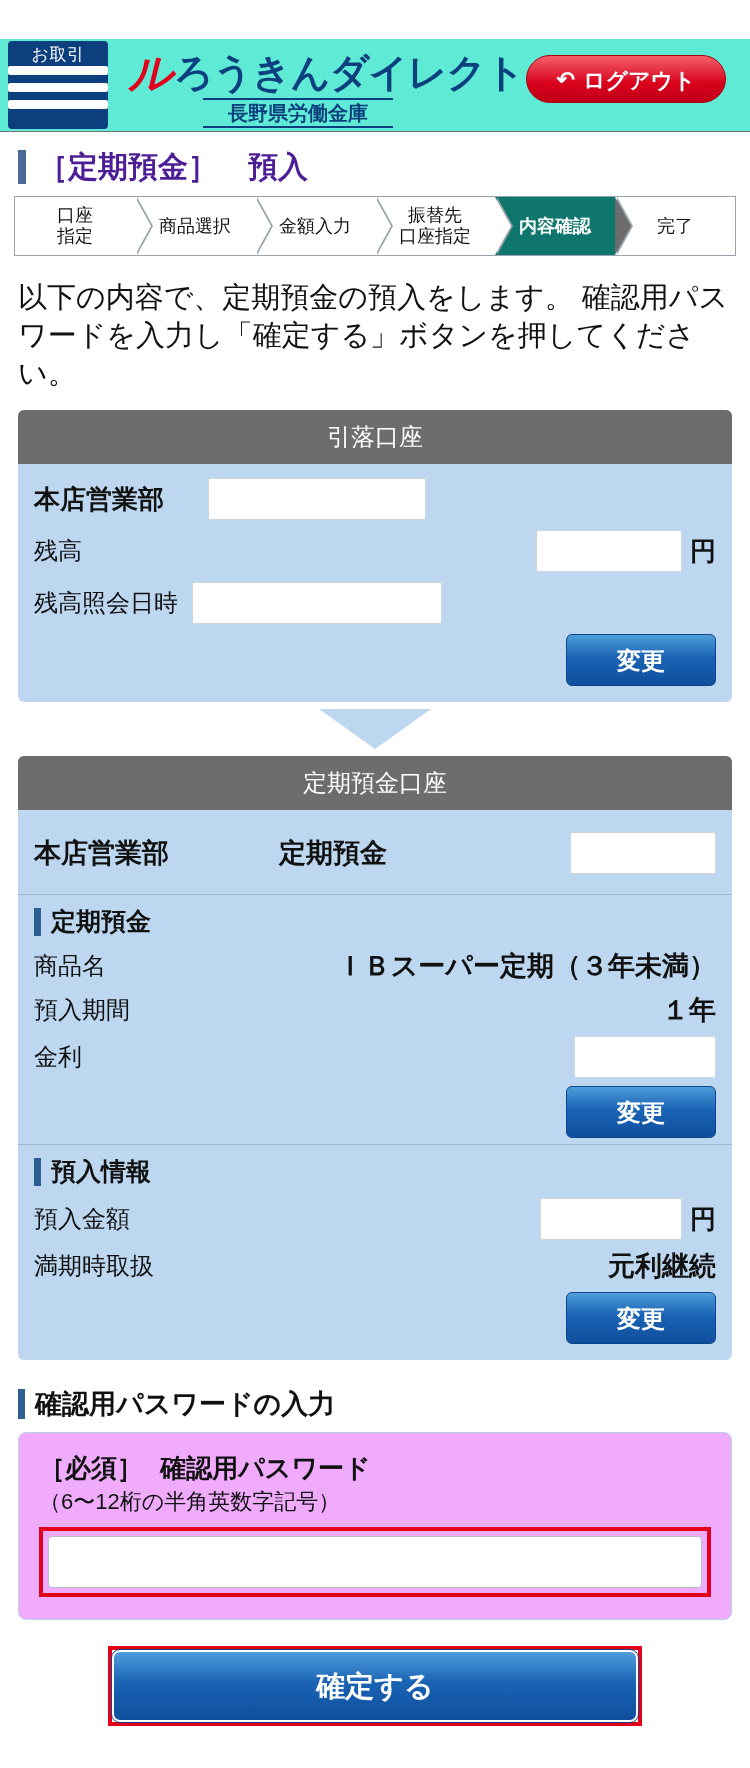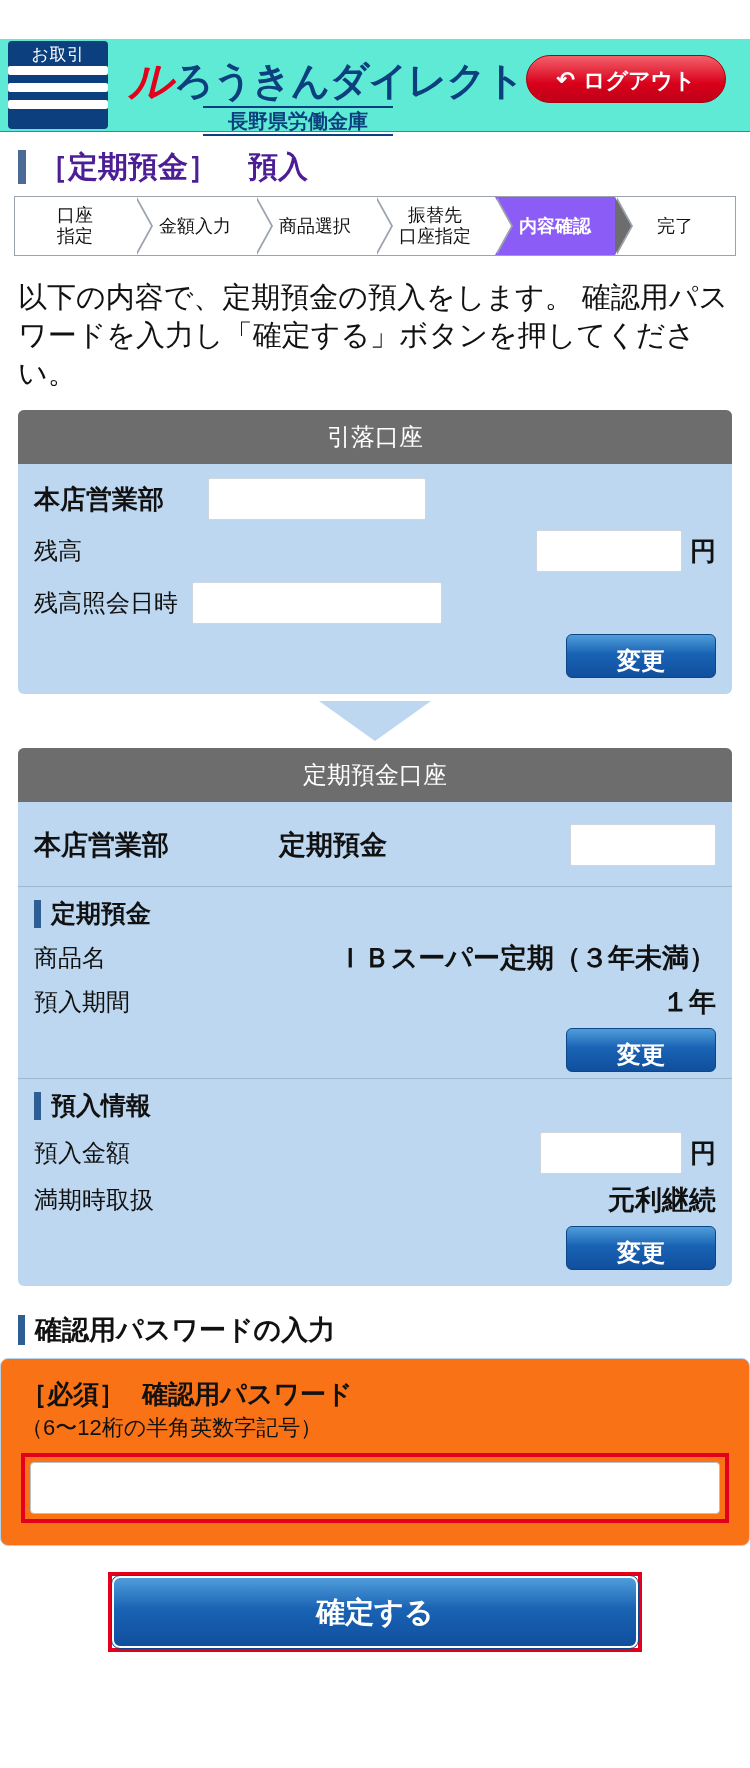--- a/index.html
+++ b/index.html
@@ -61,7 +61,7 @@
   .brand {
     position: absolute;
     left: 128px;
-    top: 20px;
+    top: 12px;
     width: 340px;
     text-align: center;
   }

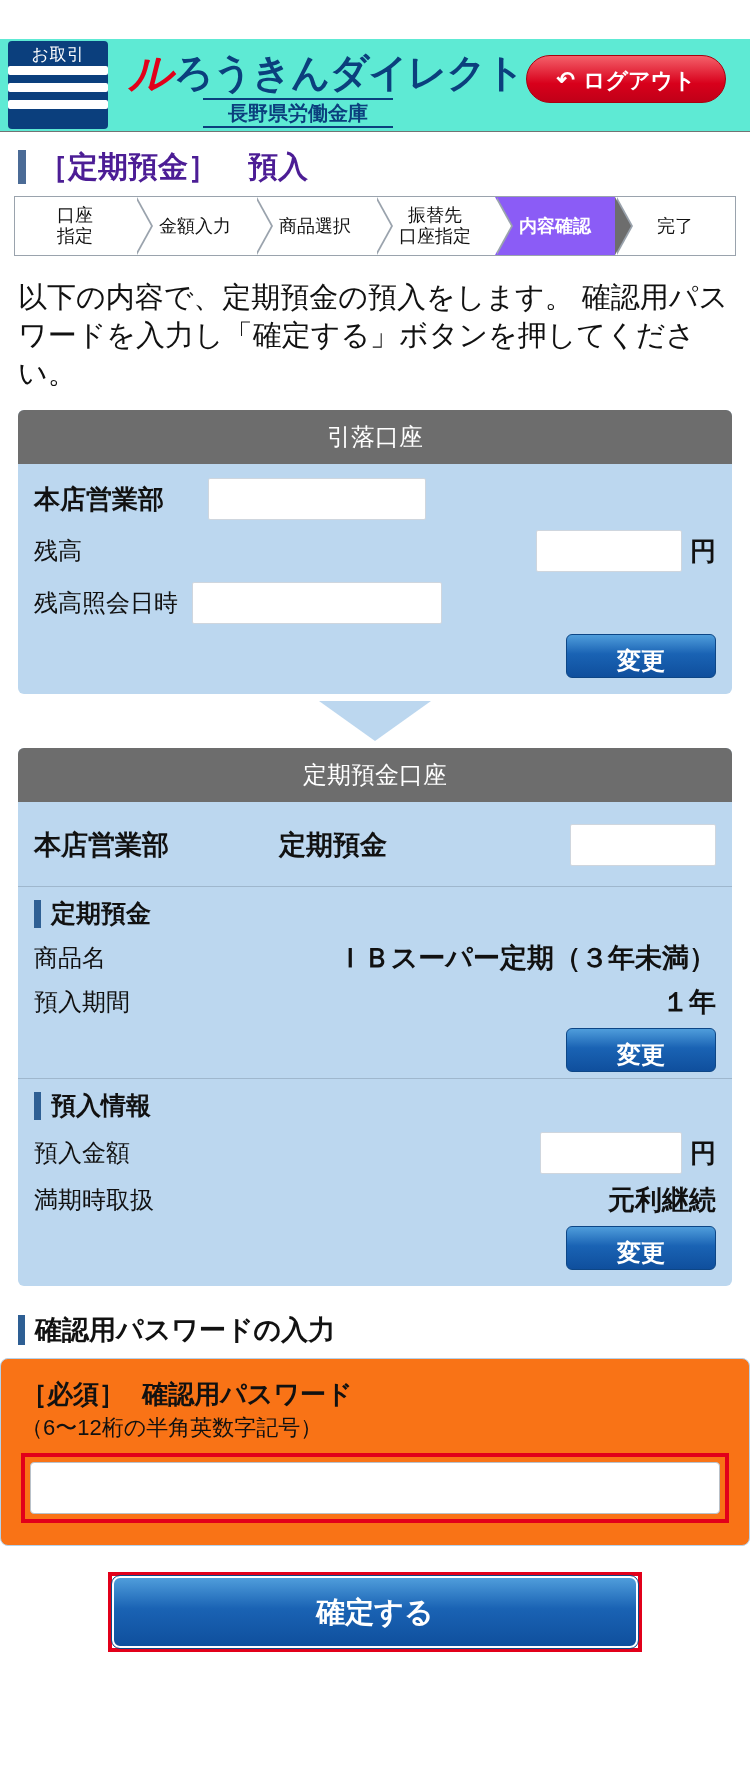--- a/index.html
+++ b/index.html
@@ -410,10 +410,10 @@
 指定</span>
       </div>
     <div class="step">
+        <span class="txt">商品選択</span>
+      </div>
+    <div class="step">
         <span class="txt">金額入力</span>
-      </div>
-    <div class="step">
-        <span class="txt">商品選択</span>
       </div>
     <div class="step">
         <span class="txt">振替先

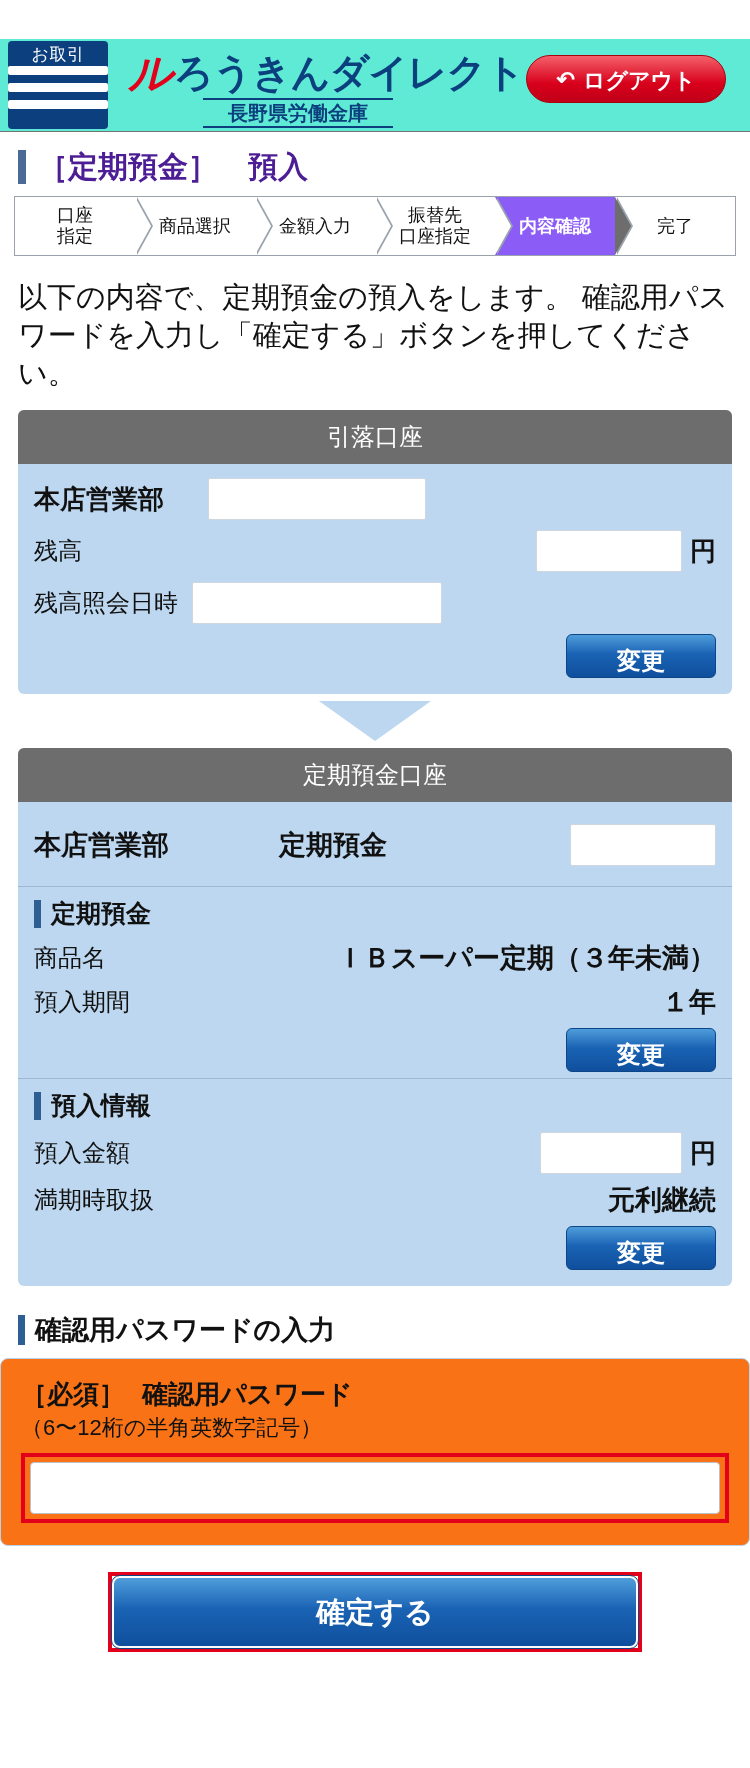--- a/index.html
+++ b/index.html
@@ -183,7 +183,7 @@
   }
   .step:last-child::after, .step:last-child::before { display: none; }
   .step.current {
-    background: #8b5cf6;
+    background: #0f766e;
     color: #fff;
     font-weight: bold;
   }

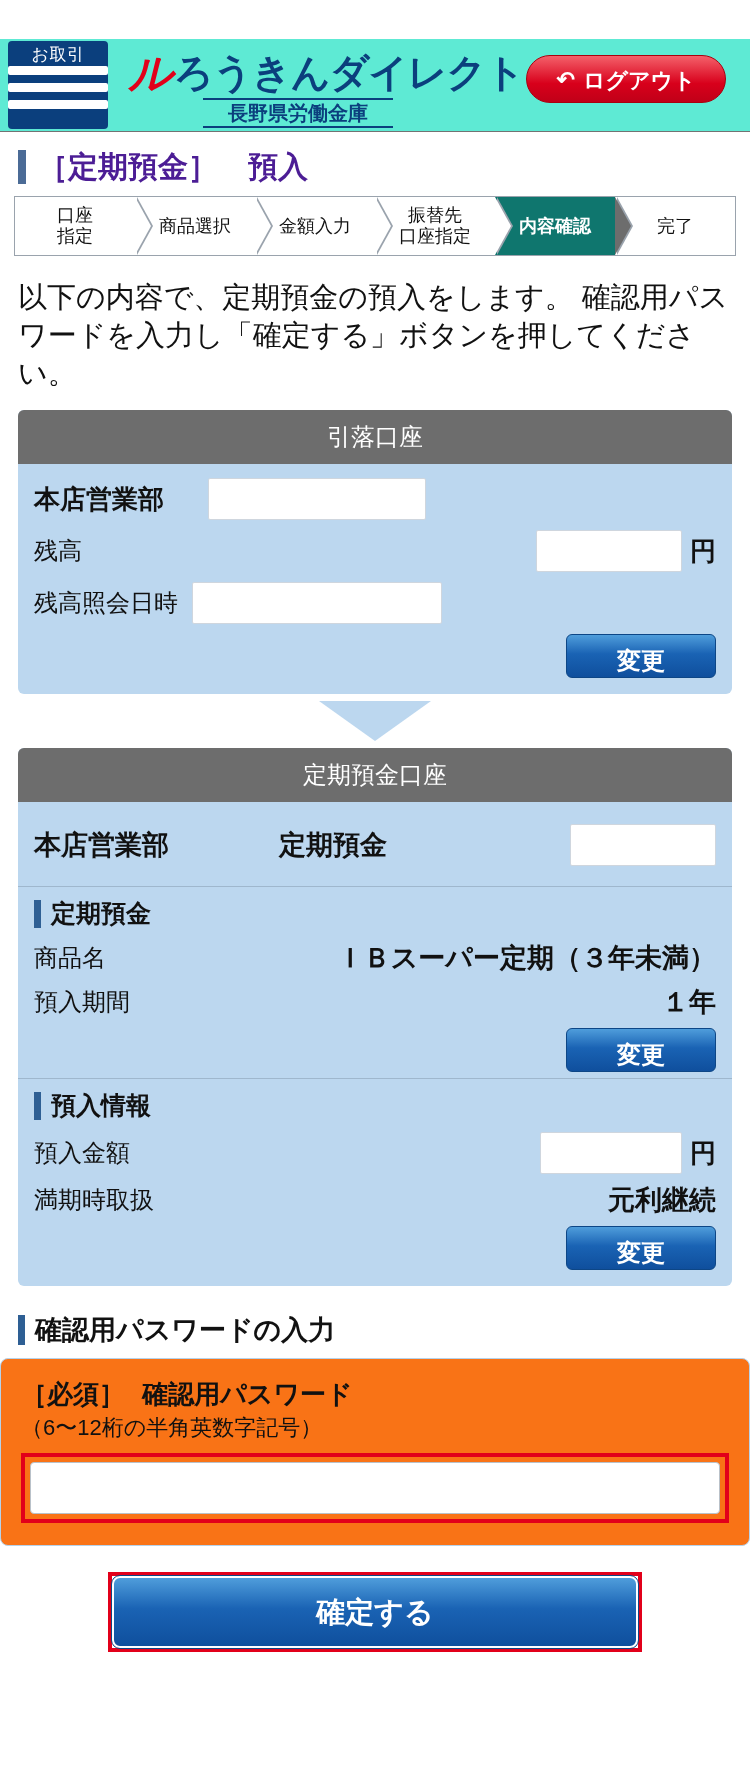--- a/index.html
+++ b/index.html
@@ -241,7 +241,7 @@
     display: block;
     margin-left: auto;
     width: 150px;
-    height: 44px;
+    height: 52px;
     border-radius: 6px;
     background: linear-gradient(#4f9ddb, #1a63b4 45%, #0f4f9d);
     border: 1px solid #0d4686;

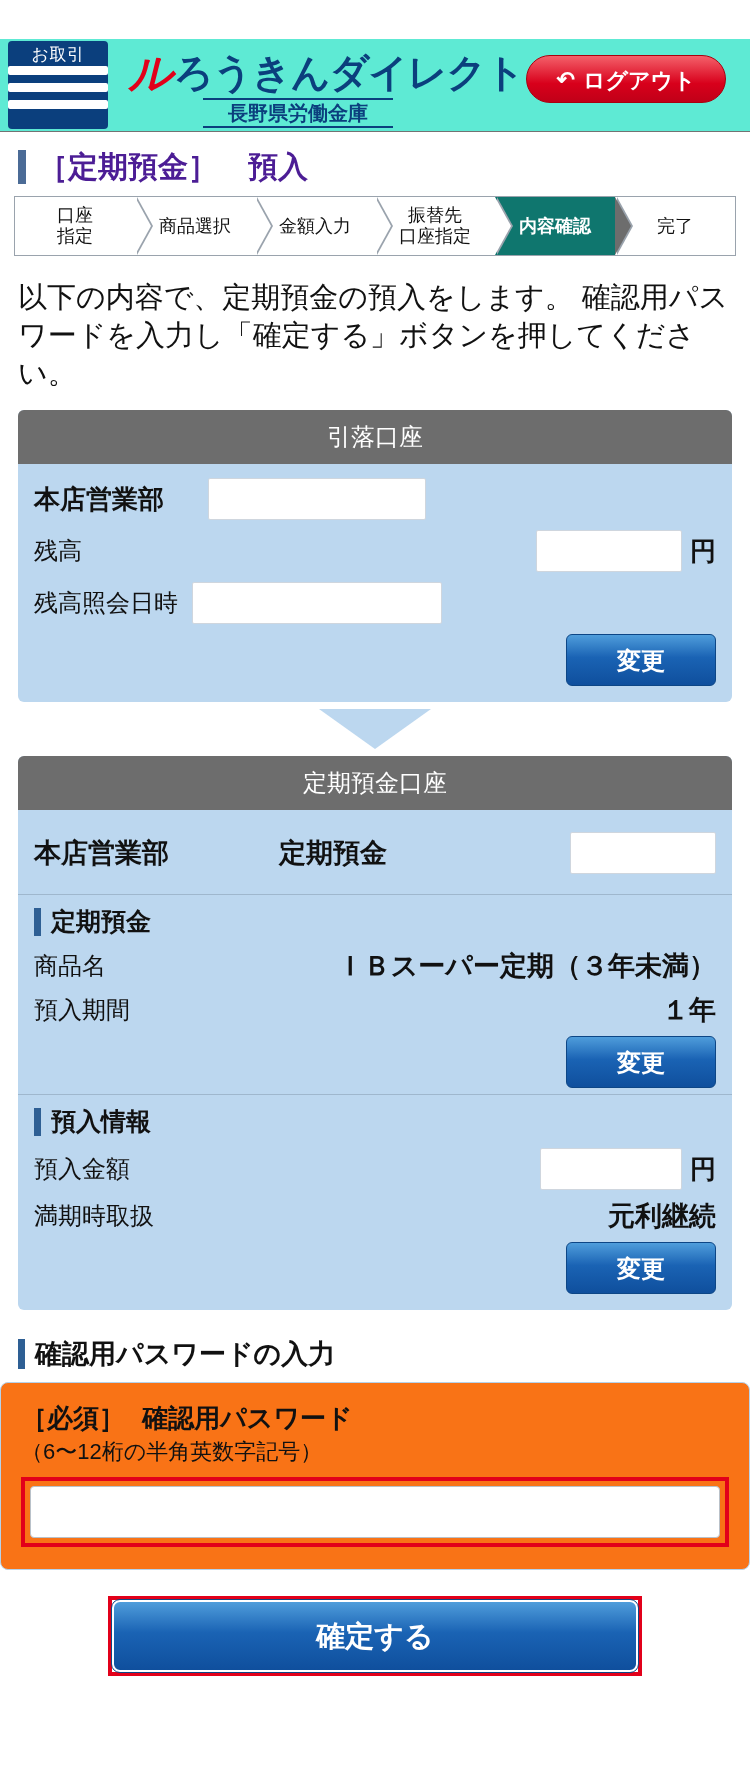--- a/index.html
+++ b/index.html
@@ -481,6 +481,10 @@
         <span class="k">預入期間</span>
         <span class="v">１年</span>
       </div>
+      <div class="kv">
+        <span class="k">金利</span>
+        <span class="blank-box" style="width:140px; margin-left:auto;"></span>
+      </div>
       <div class="row" style="margin-bottom:6px;">
         <span class="btn-change">変更</span>
       </div>

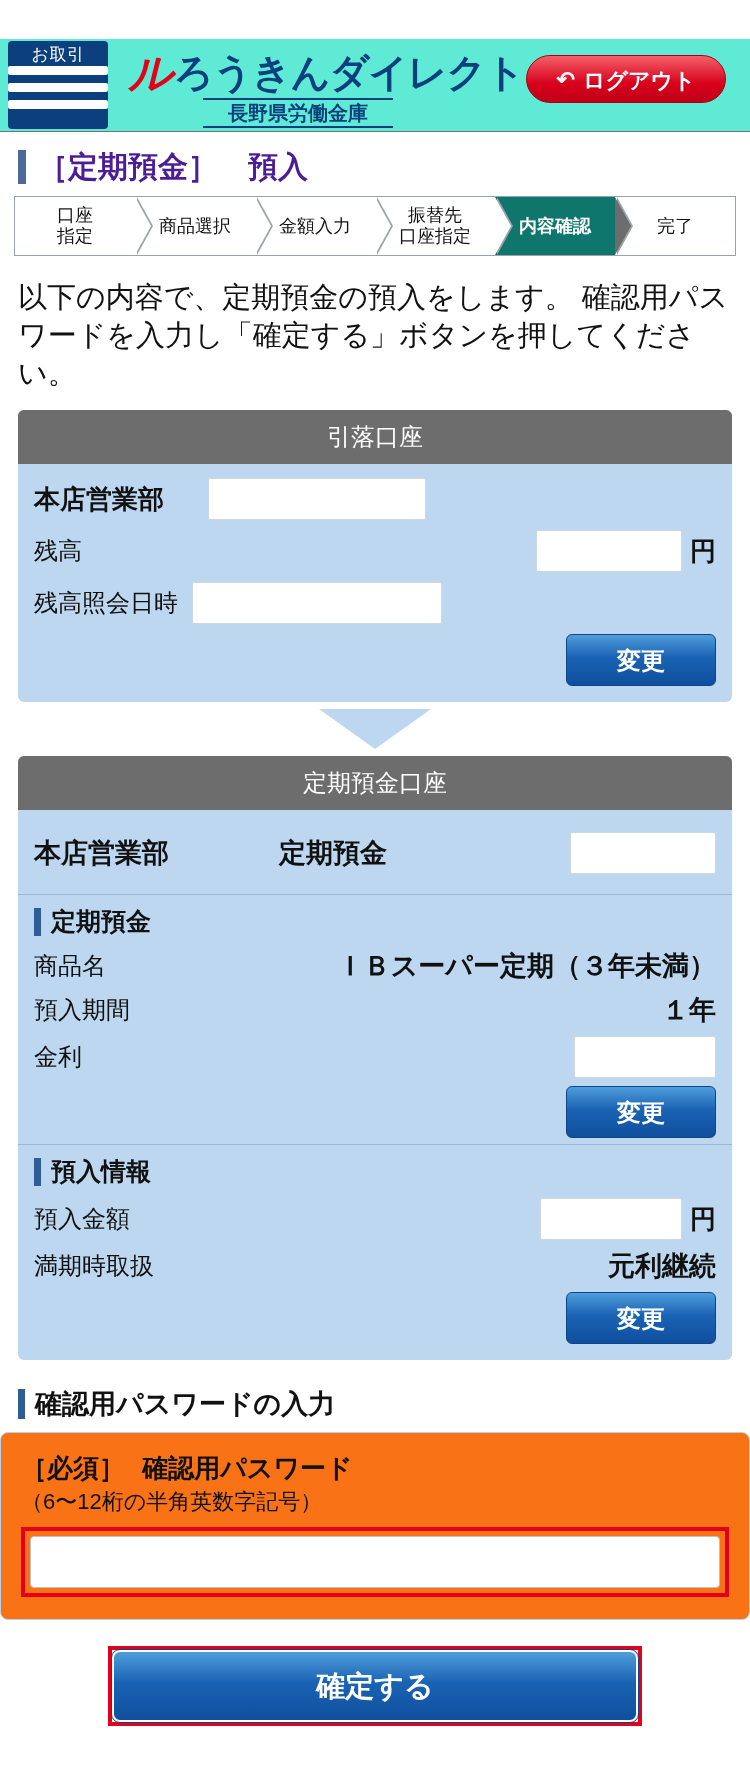--- a/index.html
+++ b/index.html
@@ -319,8 +319,8 @@
     margin-right: 10px;
   }
   .pw-panel {
-    margin: 0 0;
-    background: #f97316;
+    margin: 0 18px;
+    background: #f0abfc;
     border: 1px solid #b6d2ea;
     border-radius: 8px;
     padding: 18px 20px 22px 20px;

